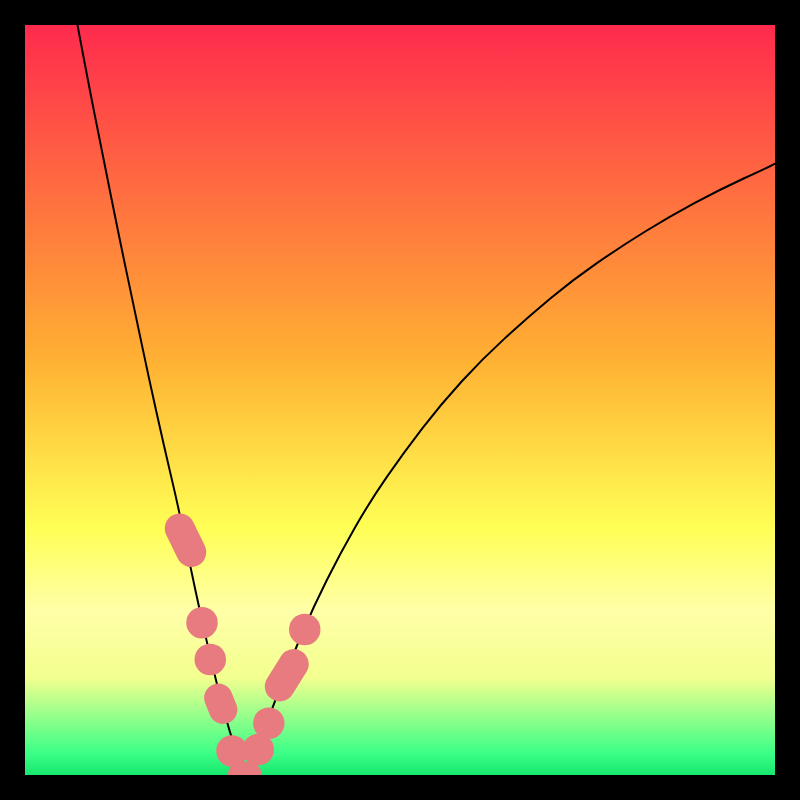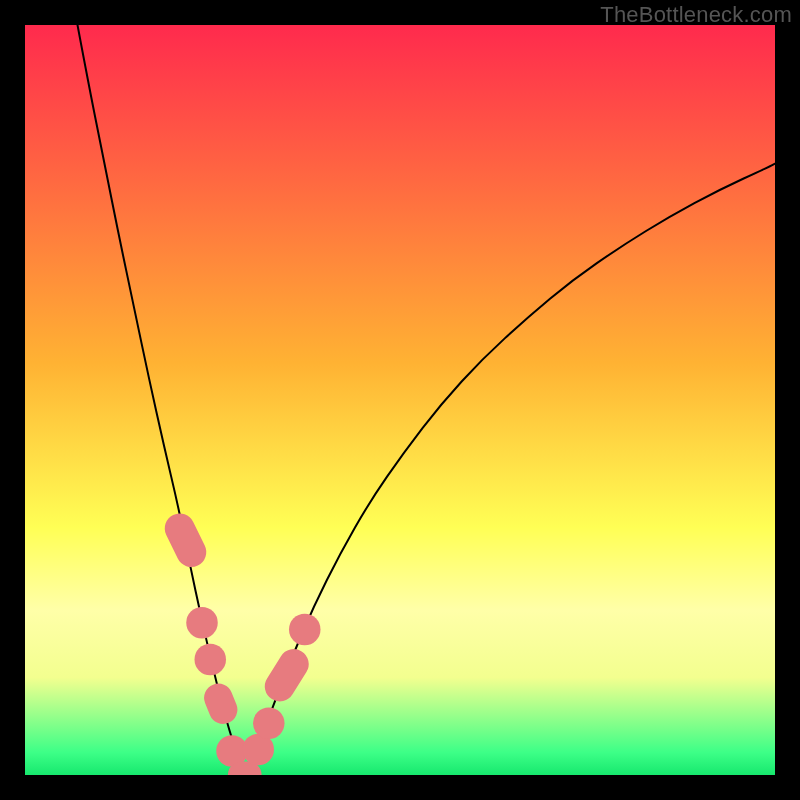--- a/index.html
+++ b/index.html
@@ -37,7 +37,6 @@
 <body>
 
 <div class="outer">
-  <div class="watermark">TheBottleneck.com</div>
   <svg class="plot" viewBox="0 0 750 750" preserveAspectRatio="none">
     <defs>
       <linearGradient id="bg-grad" x1="0" y1="0" x2="0" y2="1">

